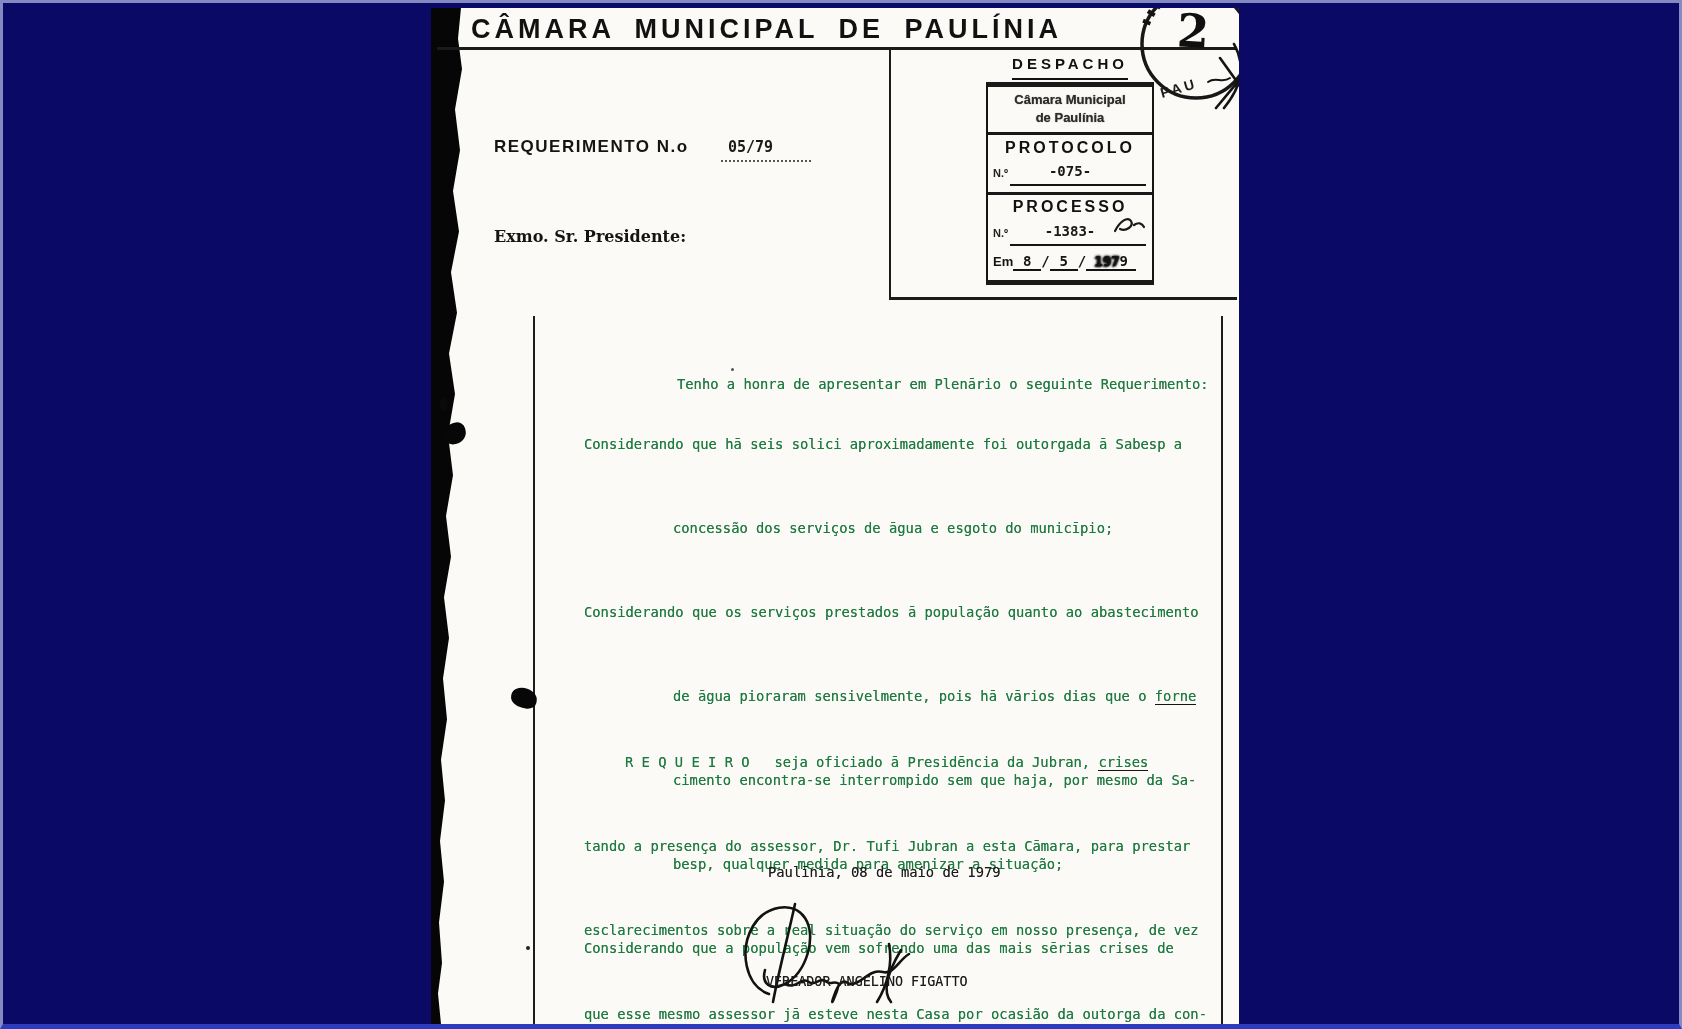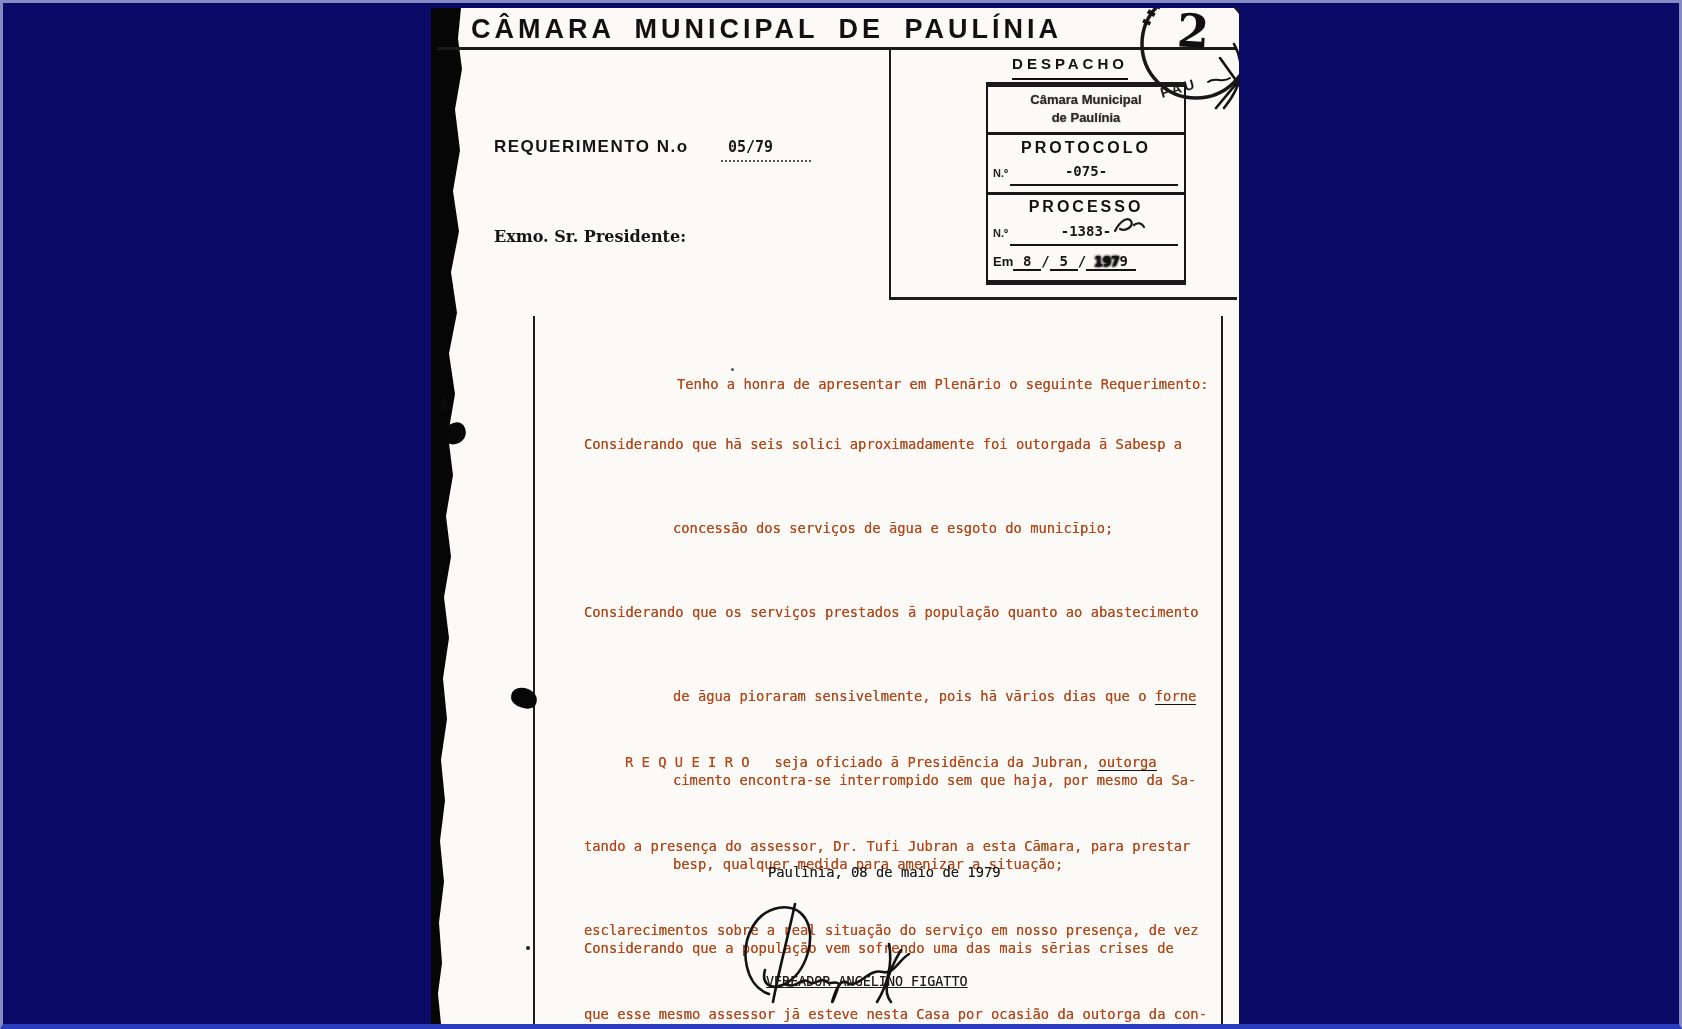--- a/index.html
+++ b/index.html
@@ -37,7 +37,7 @@
   }
   .despacho span{border-bottom:2px solid #111;padding-bottom:6px;}
   .stampbox{
-    left:555px;top:74px;width:200px;height:203px;box-sizing:border-box;
+    left:555px;top:74px;width:168px;height:203px;box-sizing:border-box;
     border:2px solid #151515;border-top:5px solid #1a1a1a;border-bottom:5px solid #1a1a1a;padding-left:11px;
   }
   .stampbox .org{

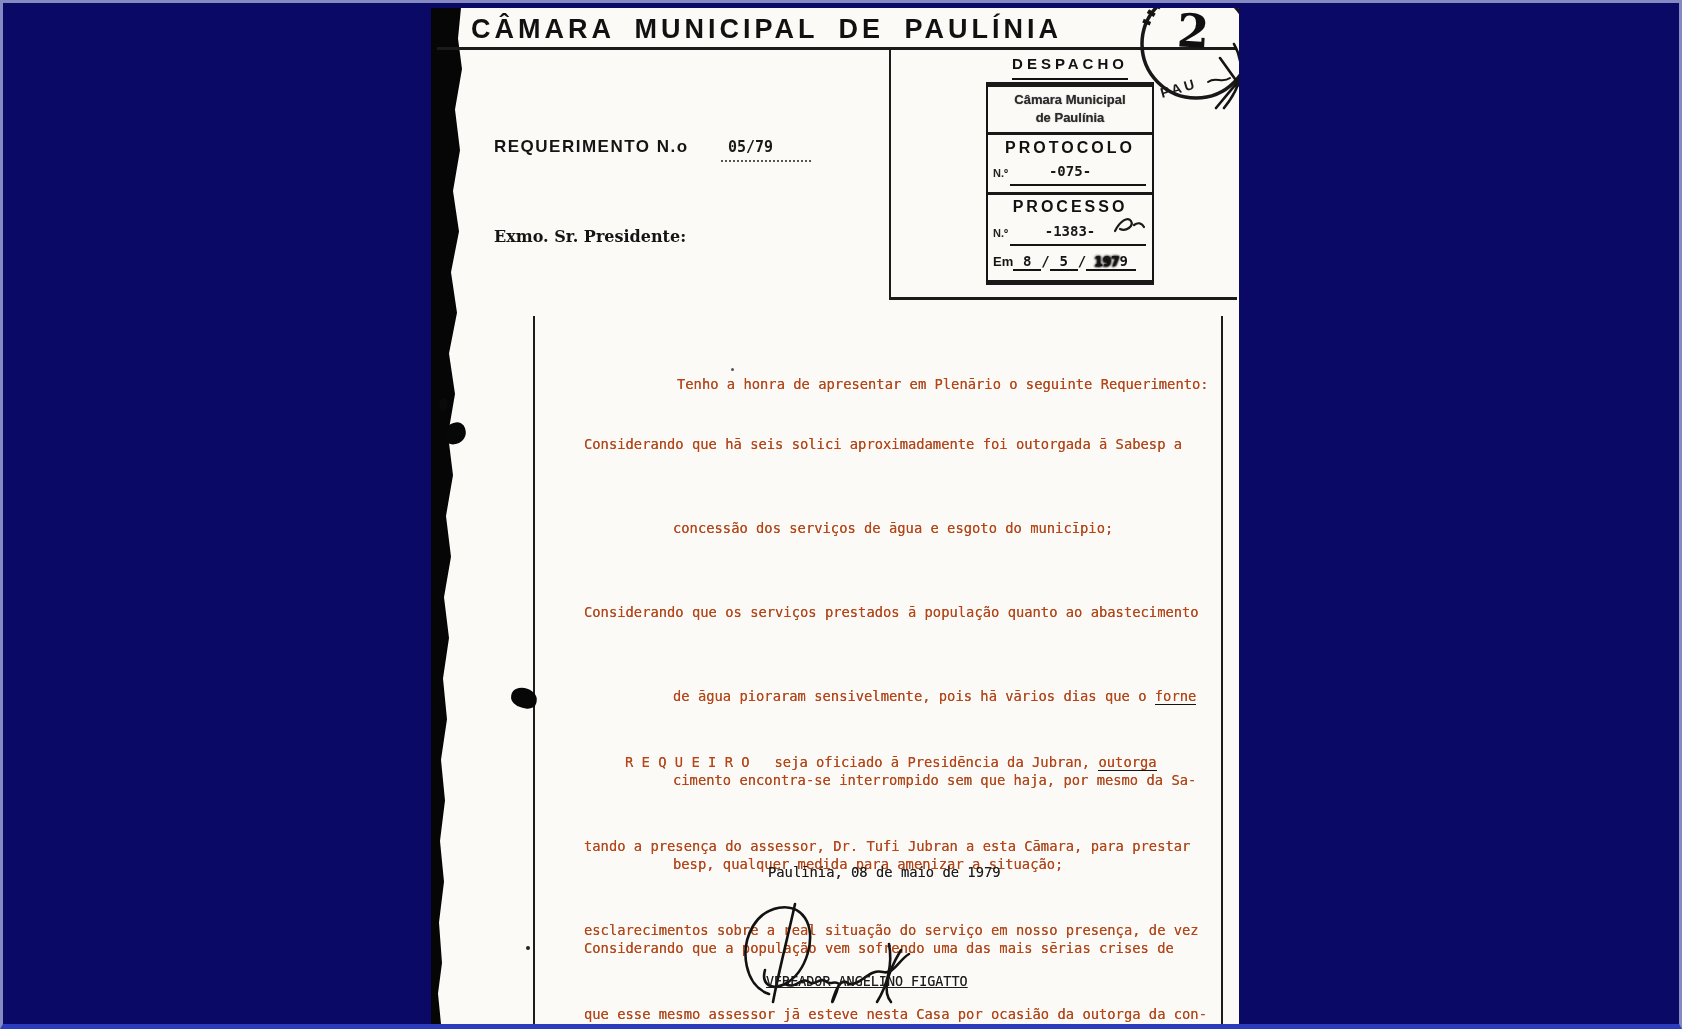--- a/index.html
+++ b/index.html
@@ -66,7 +66,7 @@
   .salutation{left:63px;top:219px;font-family:"DejaVu Serif",serif;font-weight:bold;font-size:16px;color:#141414;}
   .tb-left{left:102px;top:308px;width:2px;height:708px;background:#1c1c1c;}
   .tb-right{left:790px;top:308px;width:2px;height:708px;background:#1c1c1c;}
-  .bodyblock{font-size:13.8px;line-height:28px;color:#c2410c;white-space:pre;text-shadow:0 0 .4px rgba(20,20,20,.55);}
+  .bodyblock{font-size:13.8px;line-height:28px;color:#15803d;white-space:pre;text-shadow:0 0 .4px rgba(20,20,20,.55);}
   .bodyline{white-space:pre;}
   .ind1{margin-left:89px;}
   .indreq{margin-left:41px;}

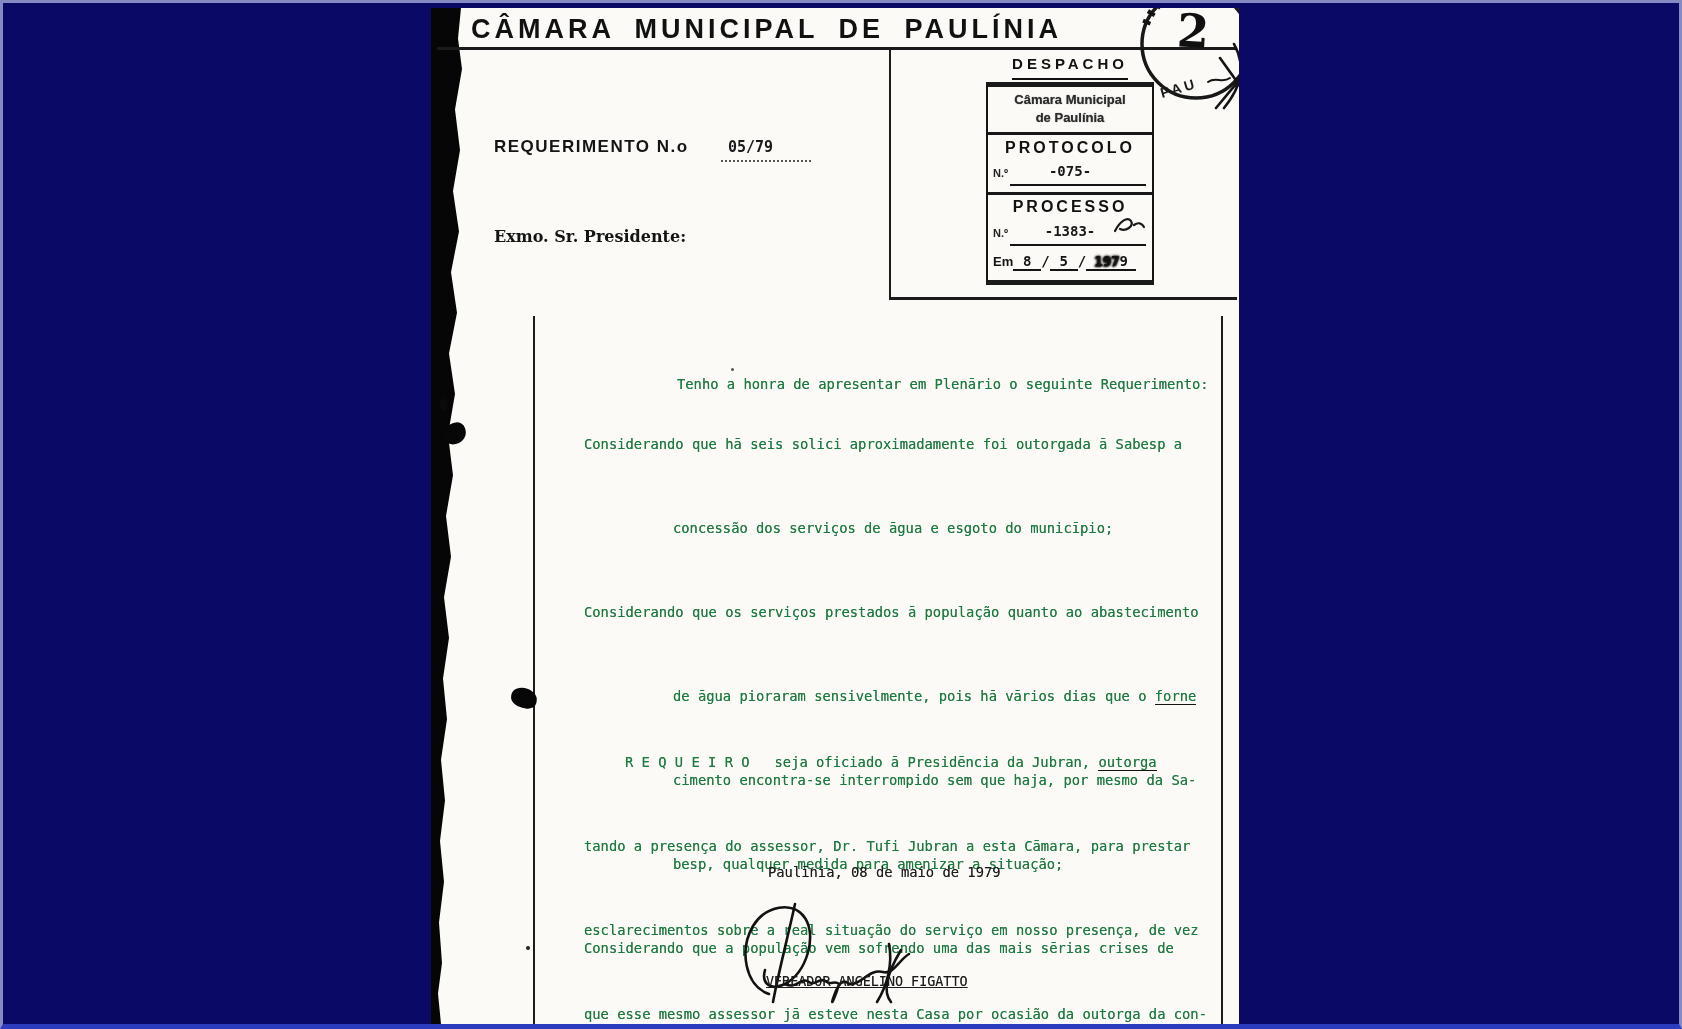--- a/index.html
+++ b/index.html
@@ -158,7 +158,7 @@
     </div>
 
     <div class="abs bodyblock" style="left:153px;top:684px;">
-      <div class="bodyline indreq"><span>R E Q U E I R O   seja oficiado ā Presidēncia da Jubran, </span><span class="uln">outorga</span></div>
+      <div class="bodyline indreq"><span>R E Q U E I R O   seja oficiado ā Presidēncia da Jubran, </span><span class="uln">crises</span></div>
       <div class="bodyline"><span>tando a presença do assessor, Dr. Tufi Jubran a esta Cāmara, para prestar</span><span class="uln"></span></div>
       <div class="bodyline"><span>esclarecimentos sobre a real situação do serviço em nosso presença, de vez</span><span class="uln"></span></div>
       <div class="bodyline"><span>que esse mesmo assessor jā esteve nesta Casa por ocasião da outorga da con-</span><span class="uln"></span></div>

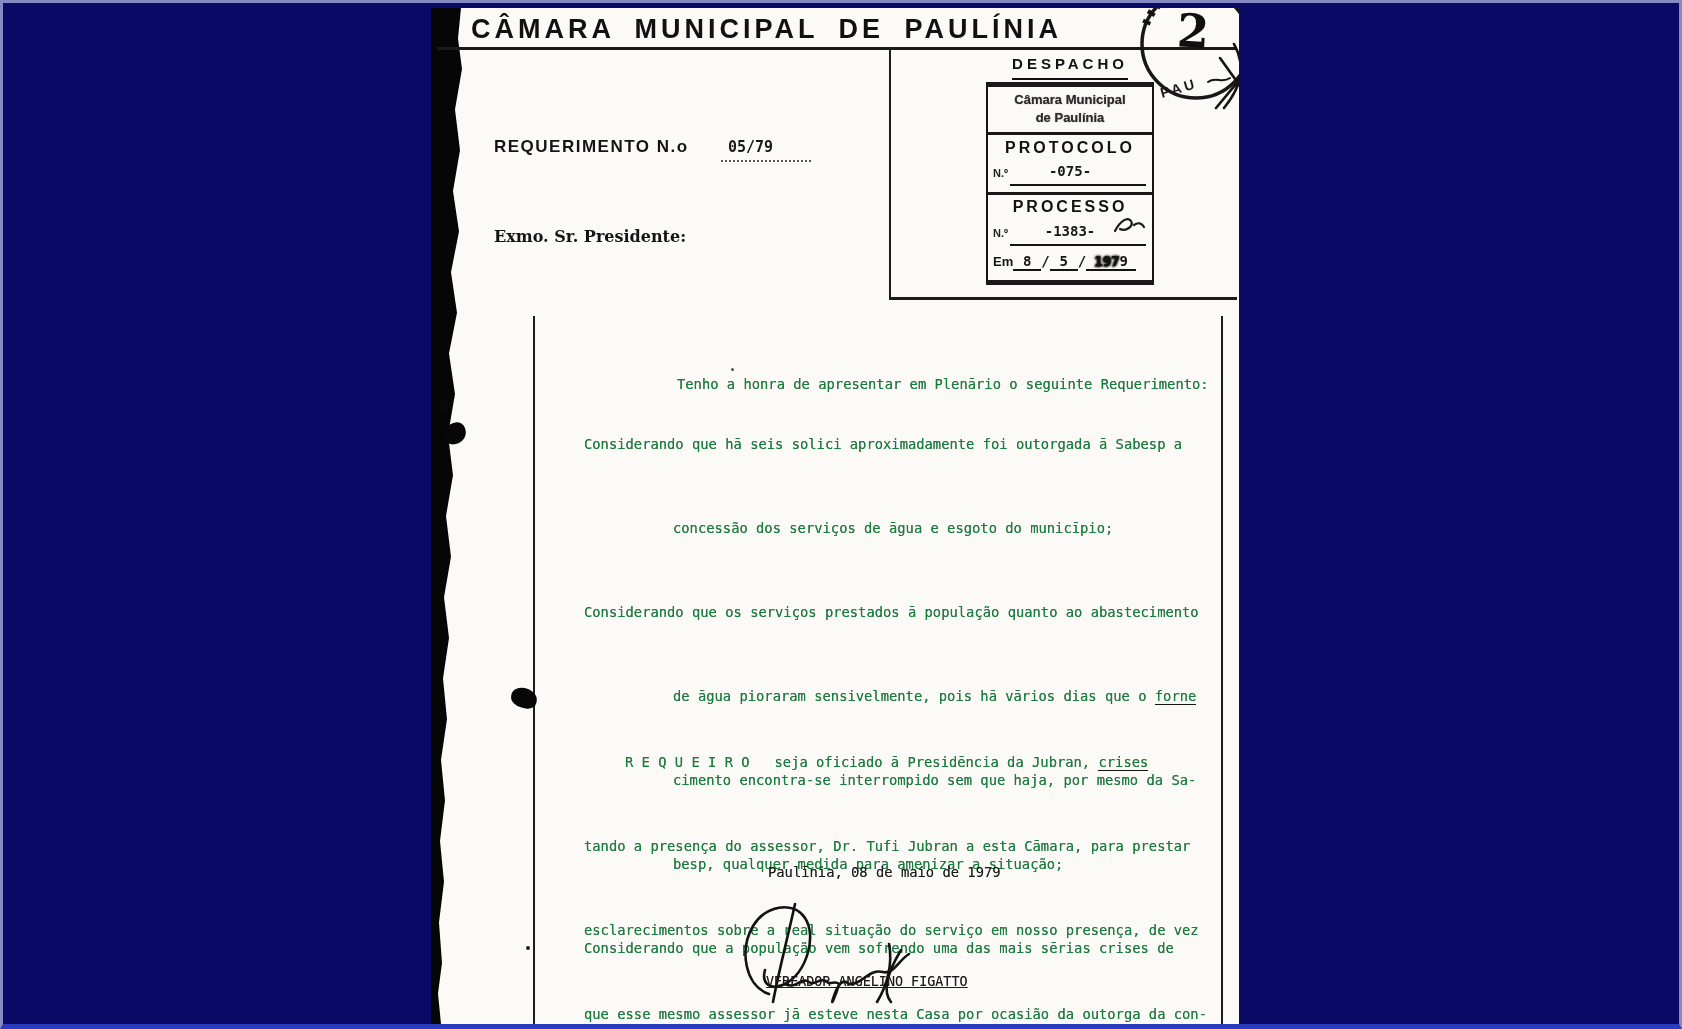--- a/index.html
+++ b/index.html
@@ -72,7 +72,7 @@
   .indreq{margin-left:41px;}
   .uln{border-bottom:1.6px solid #141414;}
   .dateline{left:337px;top:856px;font-size:13.8px;color:#1b1b1b;text-shadow:0 0 .4px rgba(20,20,20,.55);}
-  .signer{left:335px;top:966px;font-size:13.4px;color:#1b1b1b;white-space:nowrap;text-shadow:0 0 .4px rgba(20,20,20,.55);text-decoration:underline;}
+  .signer{left:335px;top:966px;font-size:13.4px;color:#1b1b1b;white-space:nowrap;text-shadow:0 0 .4px rgba(20,20,20,.55);}
   .page-num{
     left:746px;top:-4px;font-family:"DejaVu Serif",serif;font-weight:900;font-size:46px;color:#101010;
     transform:rotate(3deg);

